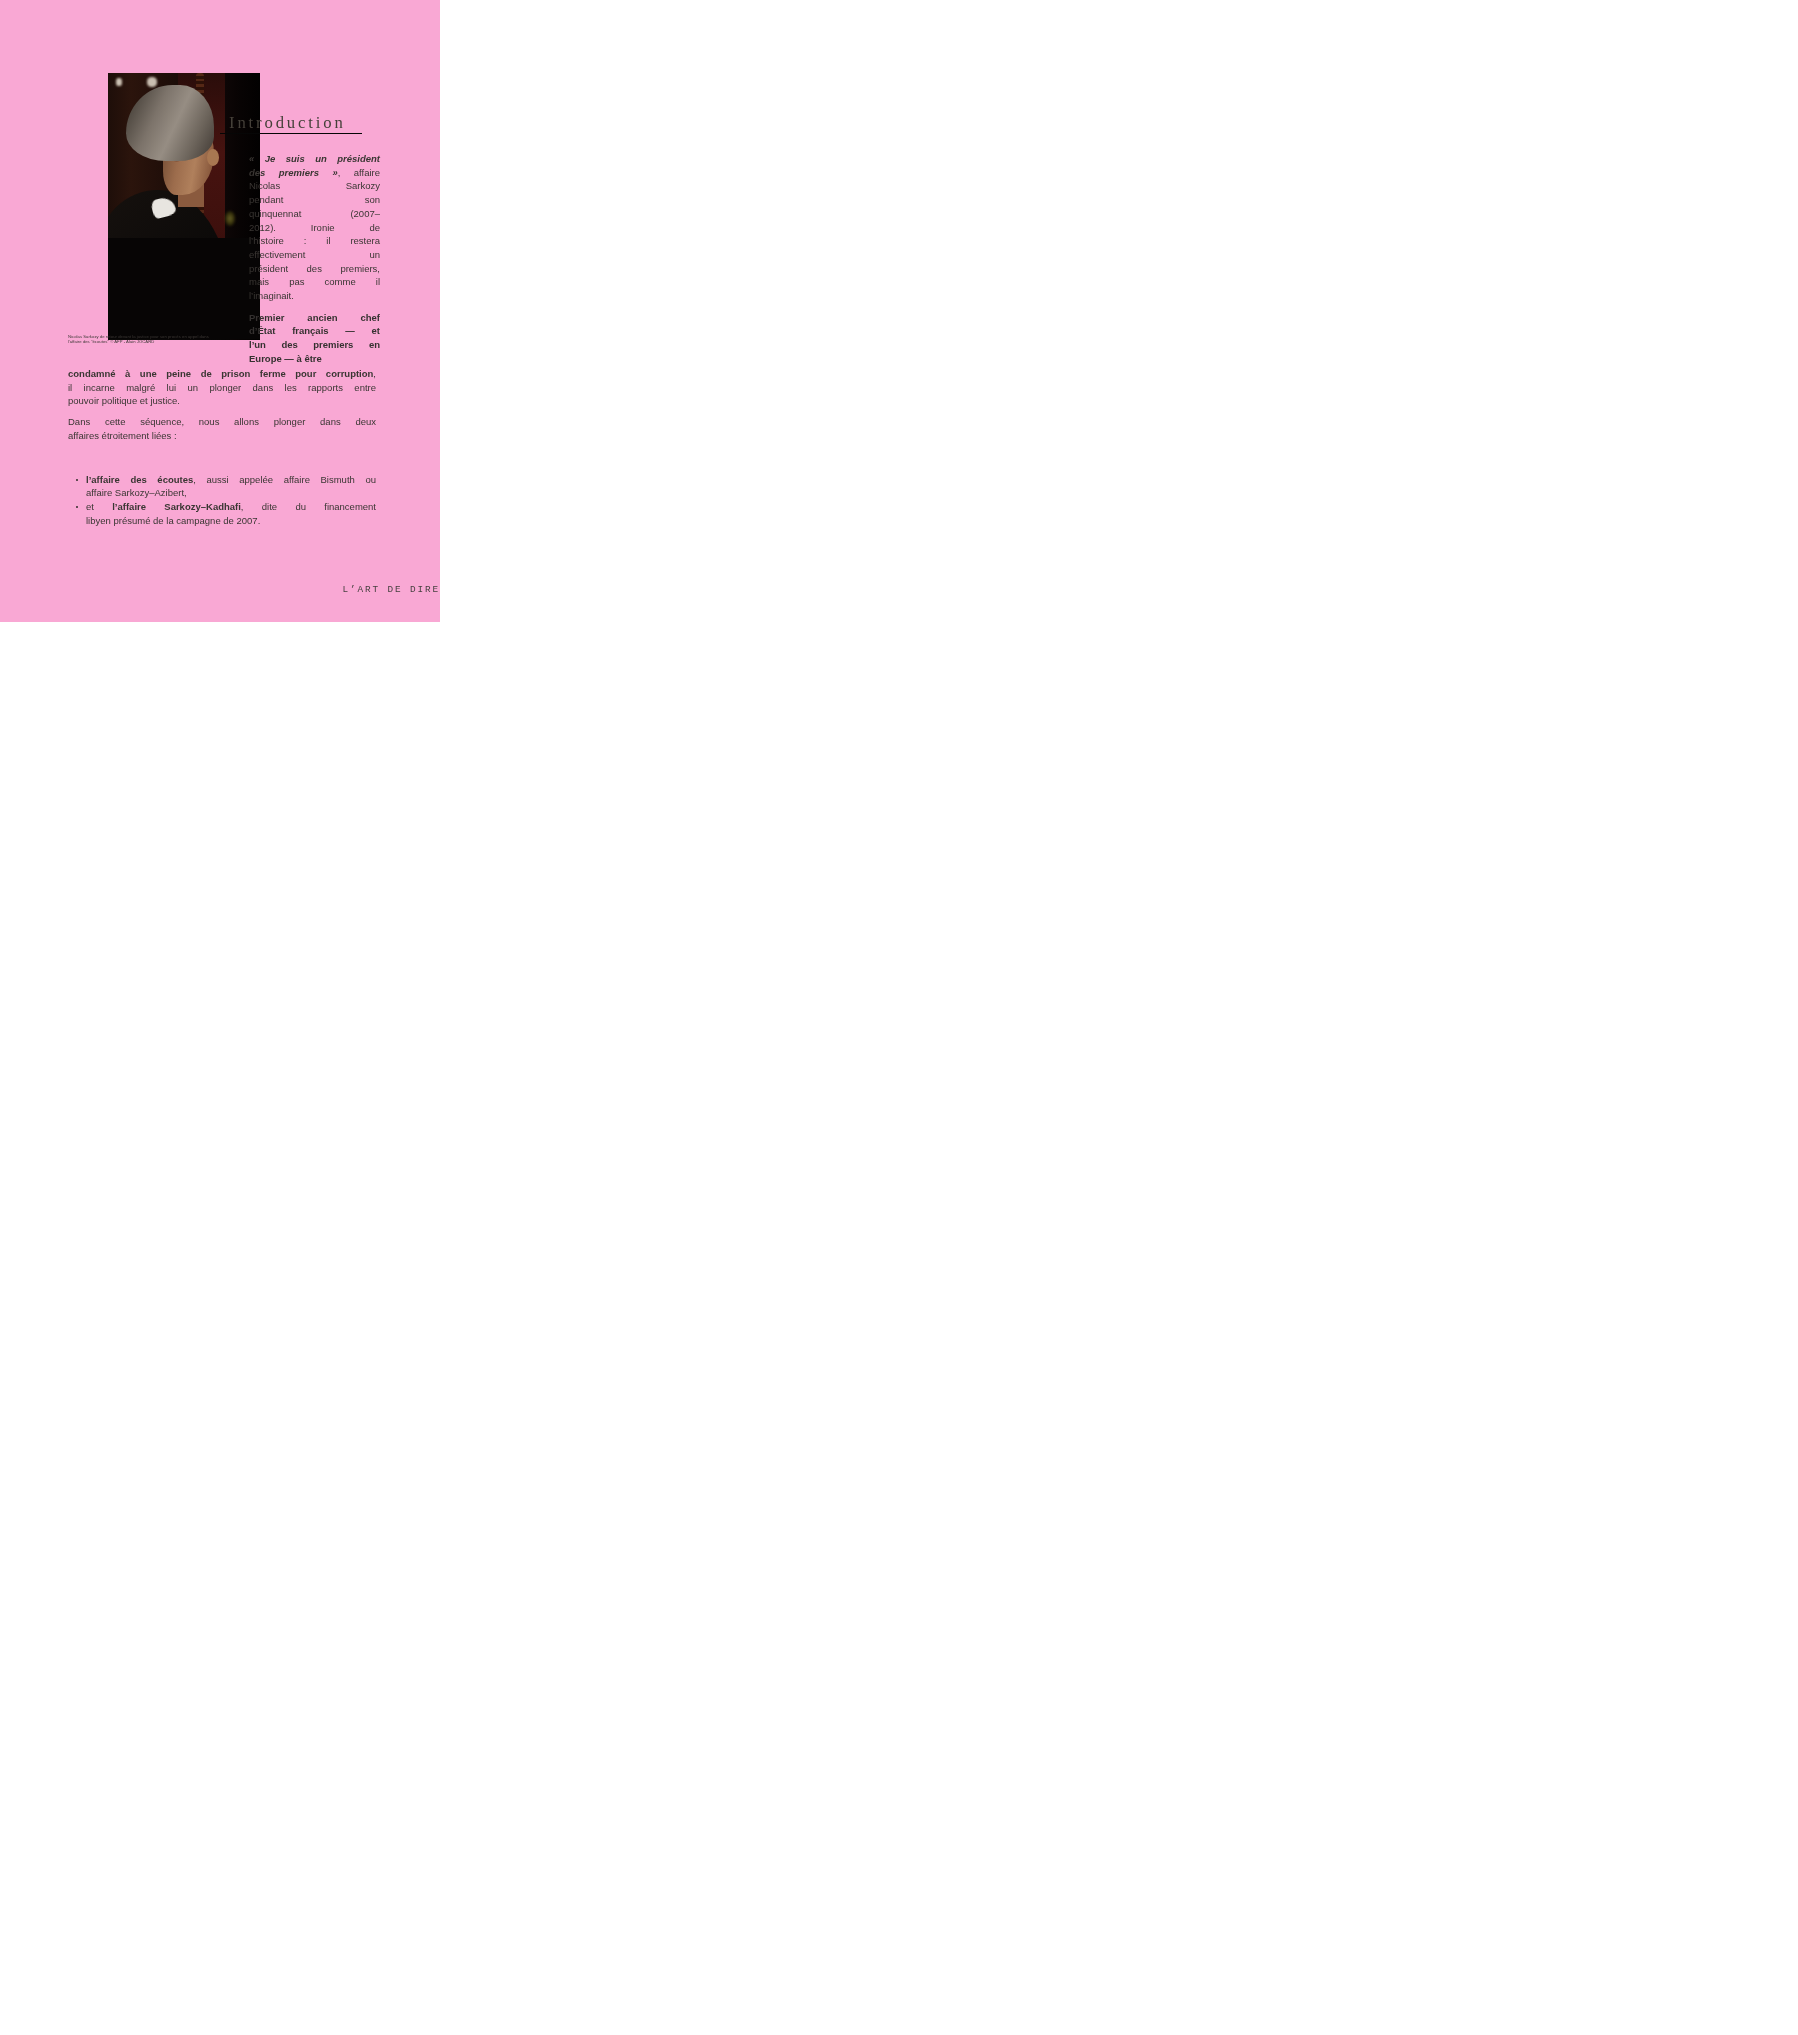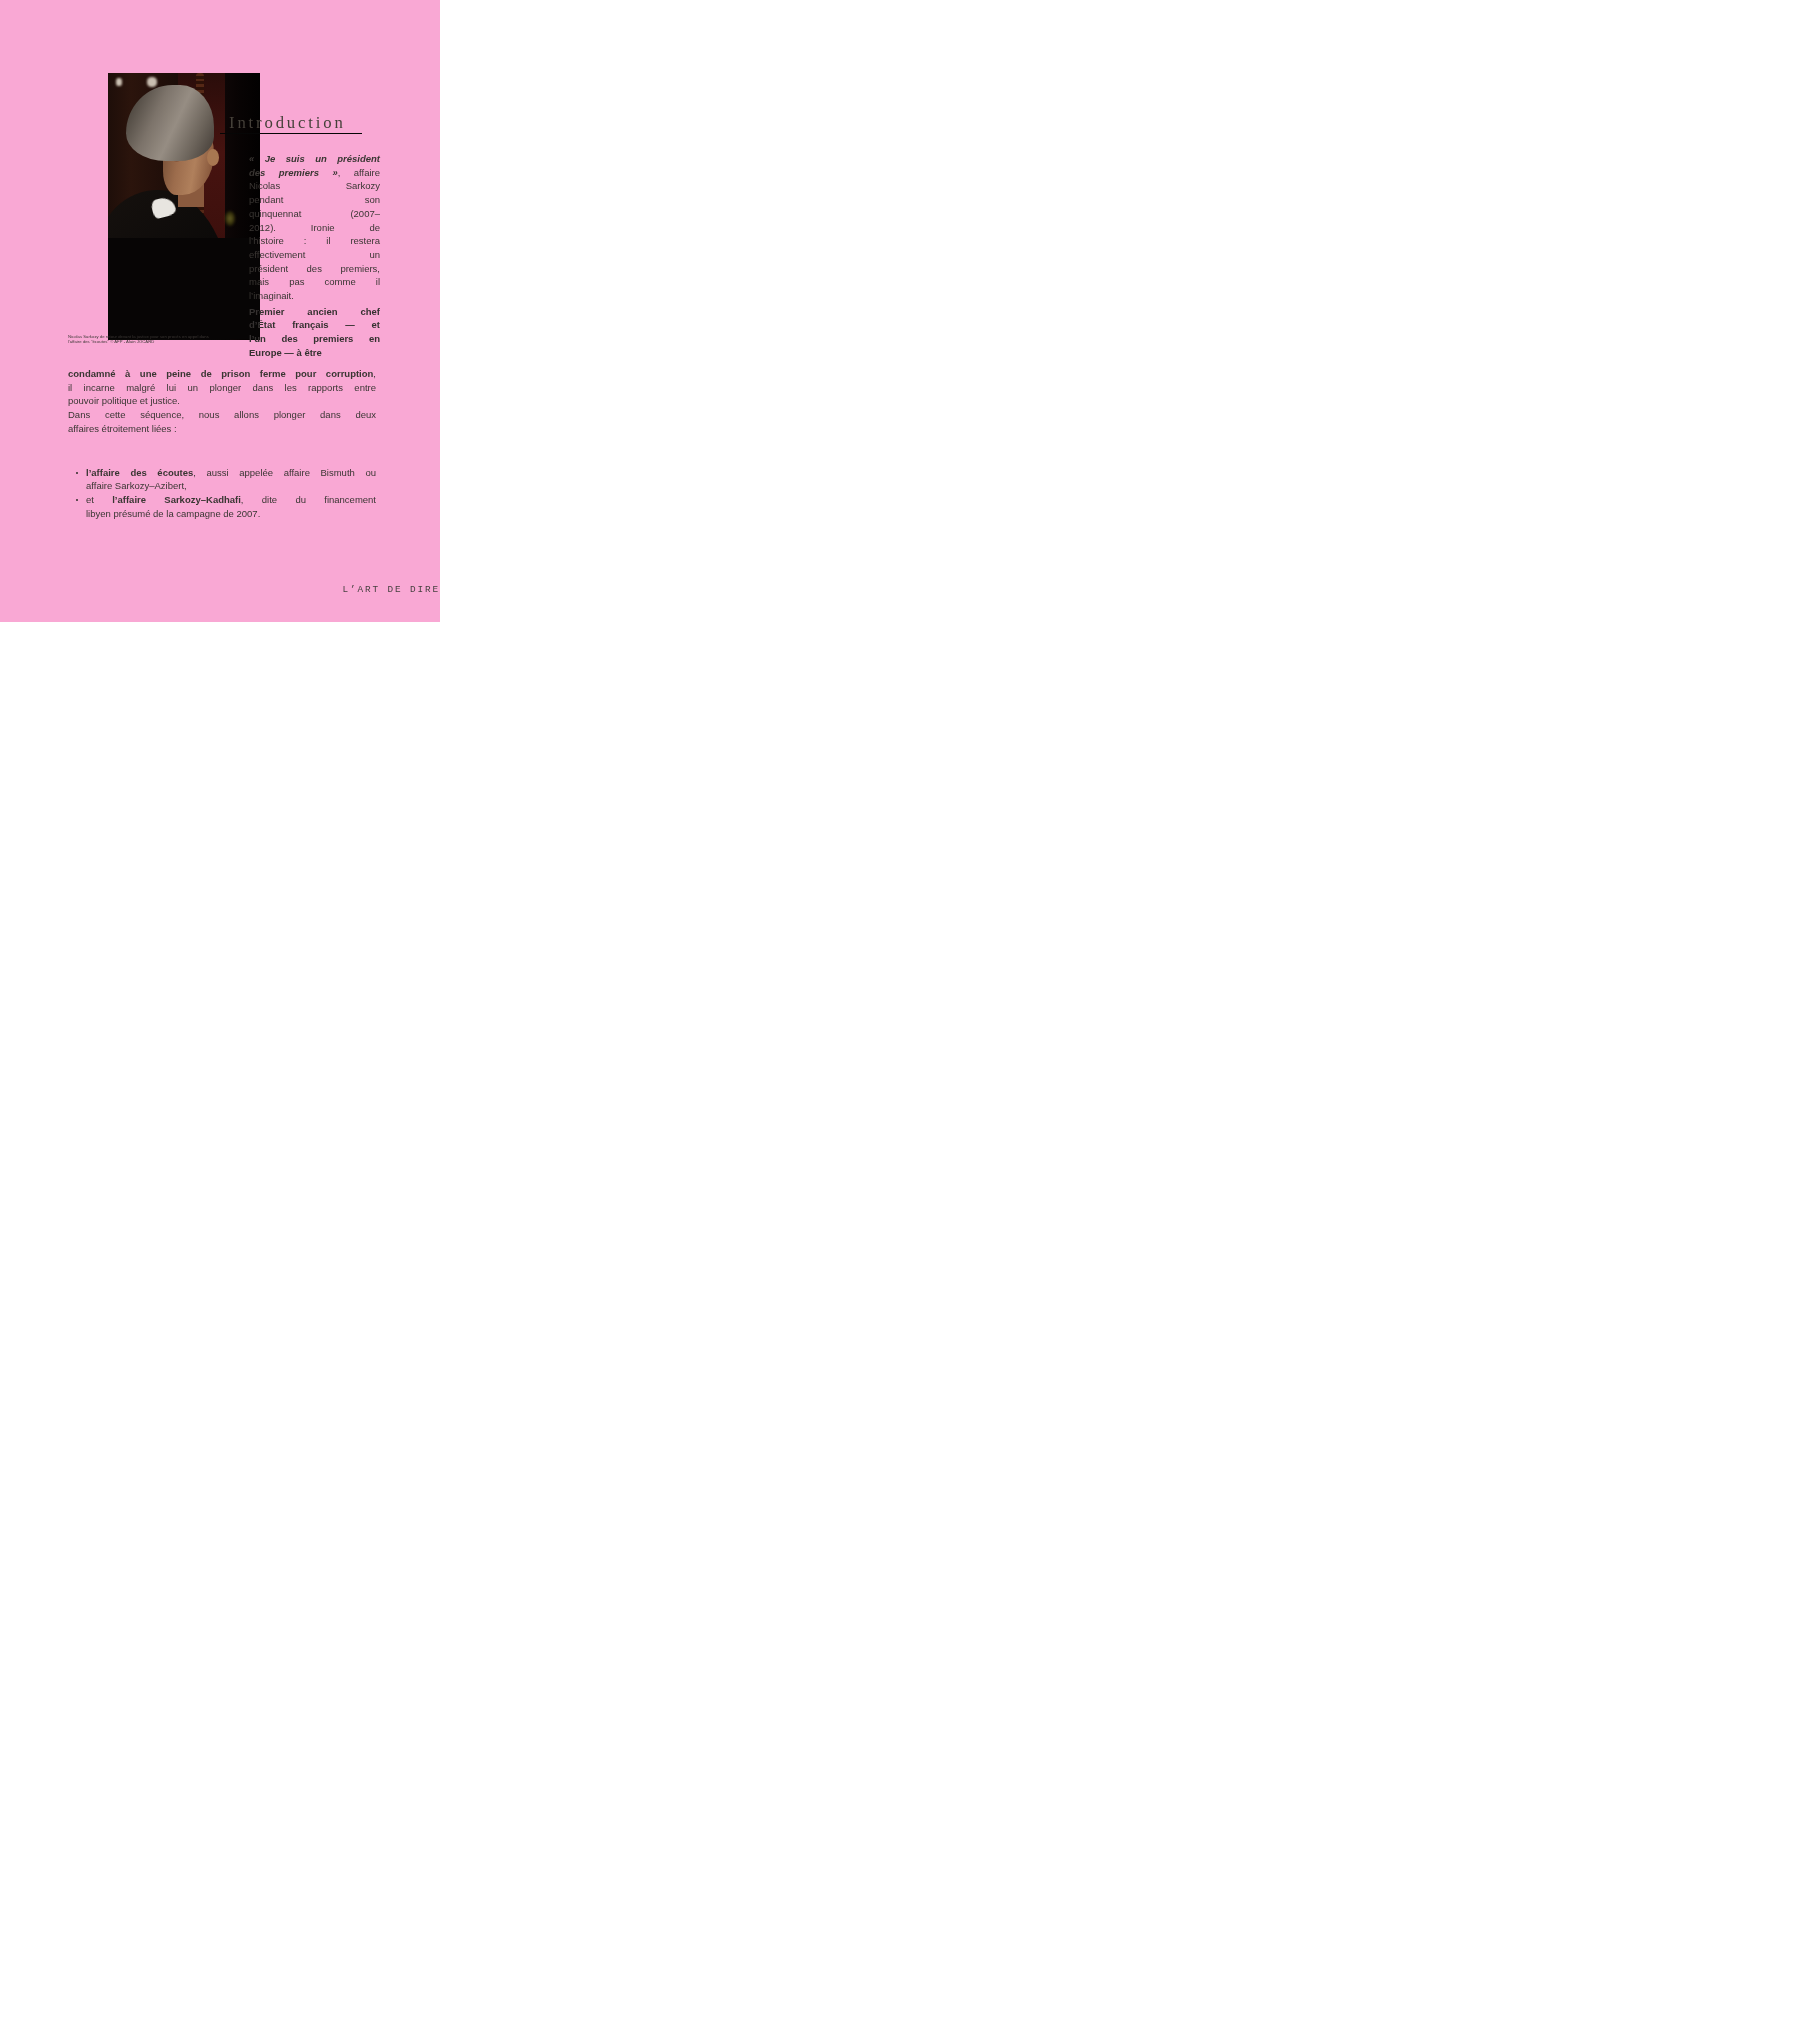--- a/index.html
+++ b/index.html
@@ -60,7 +60,7 @@
   .b{font-weight:700;}
   
   .col{position:absolute;left:249px;top:152px;width:131px;}
-  .col .lead{margin-top:2px;font-weight:700;color:#353130;}
+  .col .lead{margin-top:8px;font-weight:700;color:#353130;}
   .full{position:absolute;left:68px;top:367px;width:308px;}
   .full .p2{margin-top:0;}
   .list{margin-top:30px;}

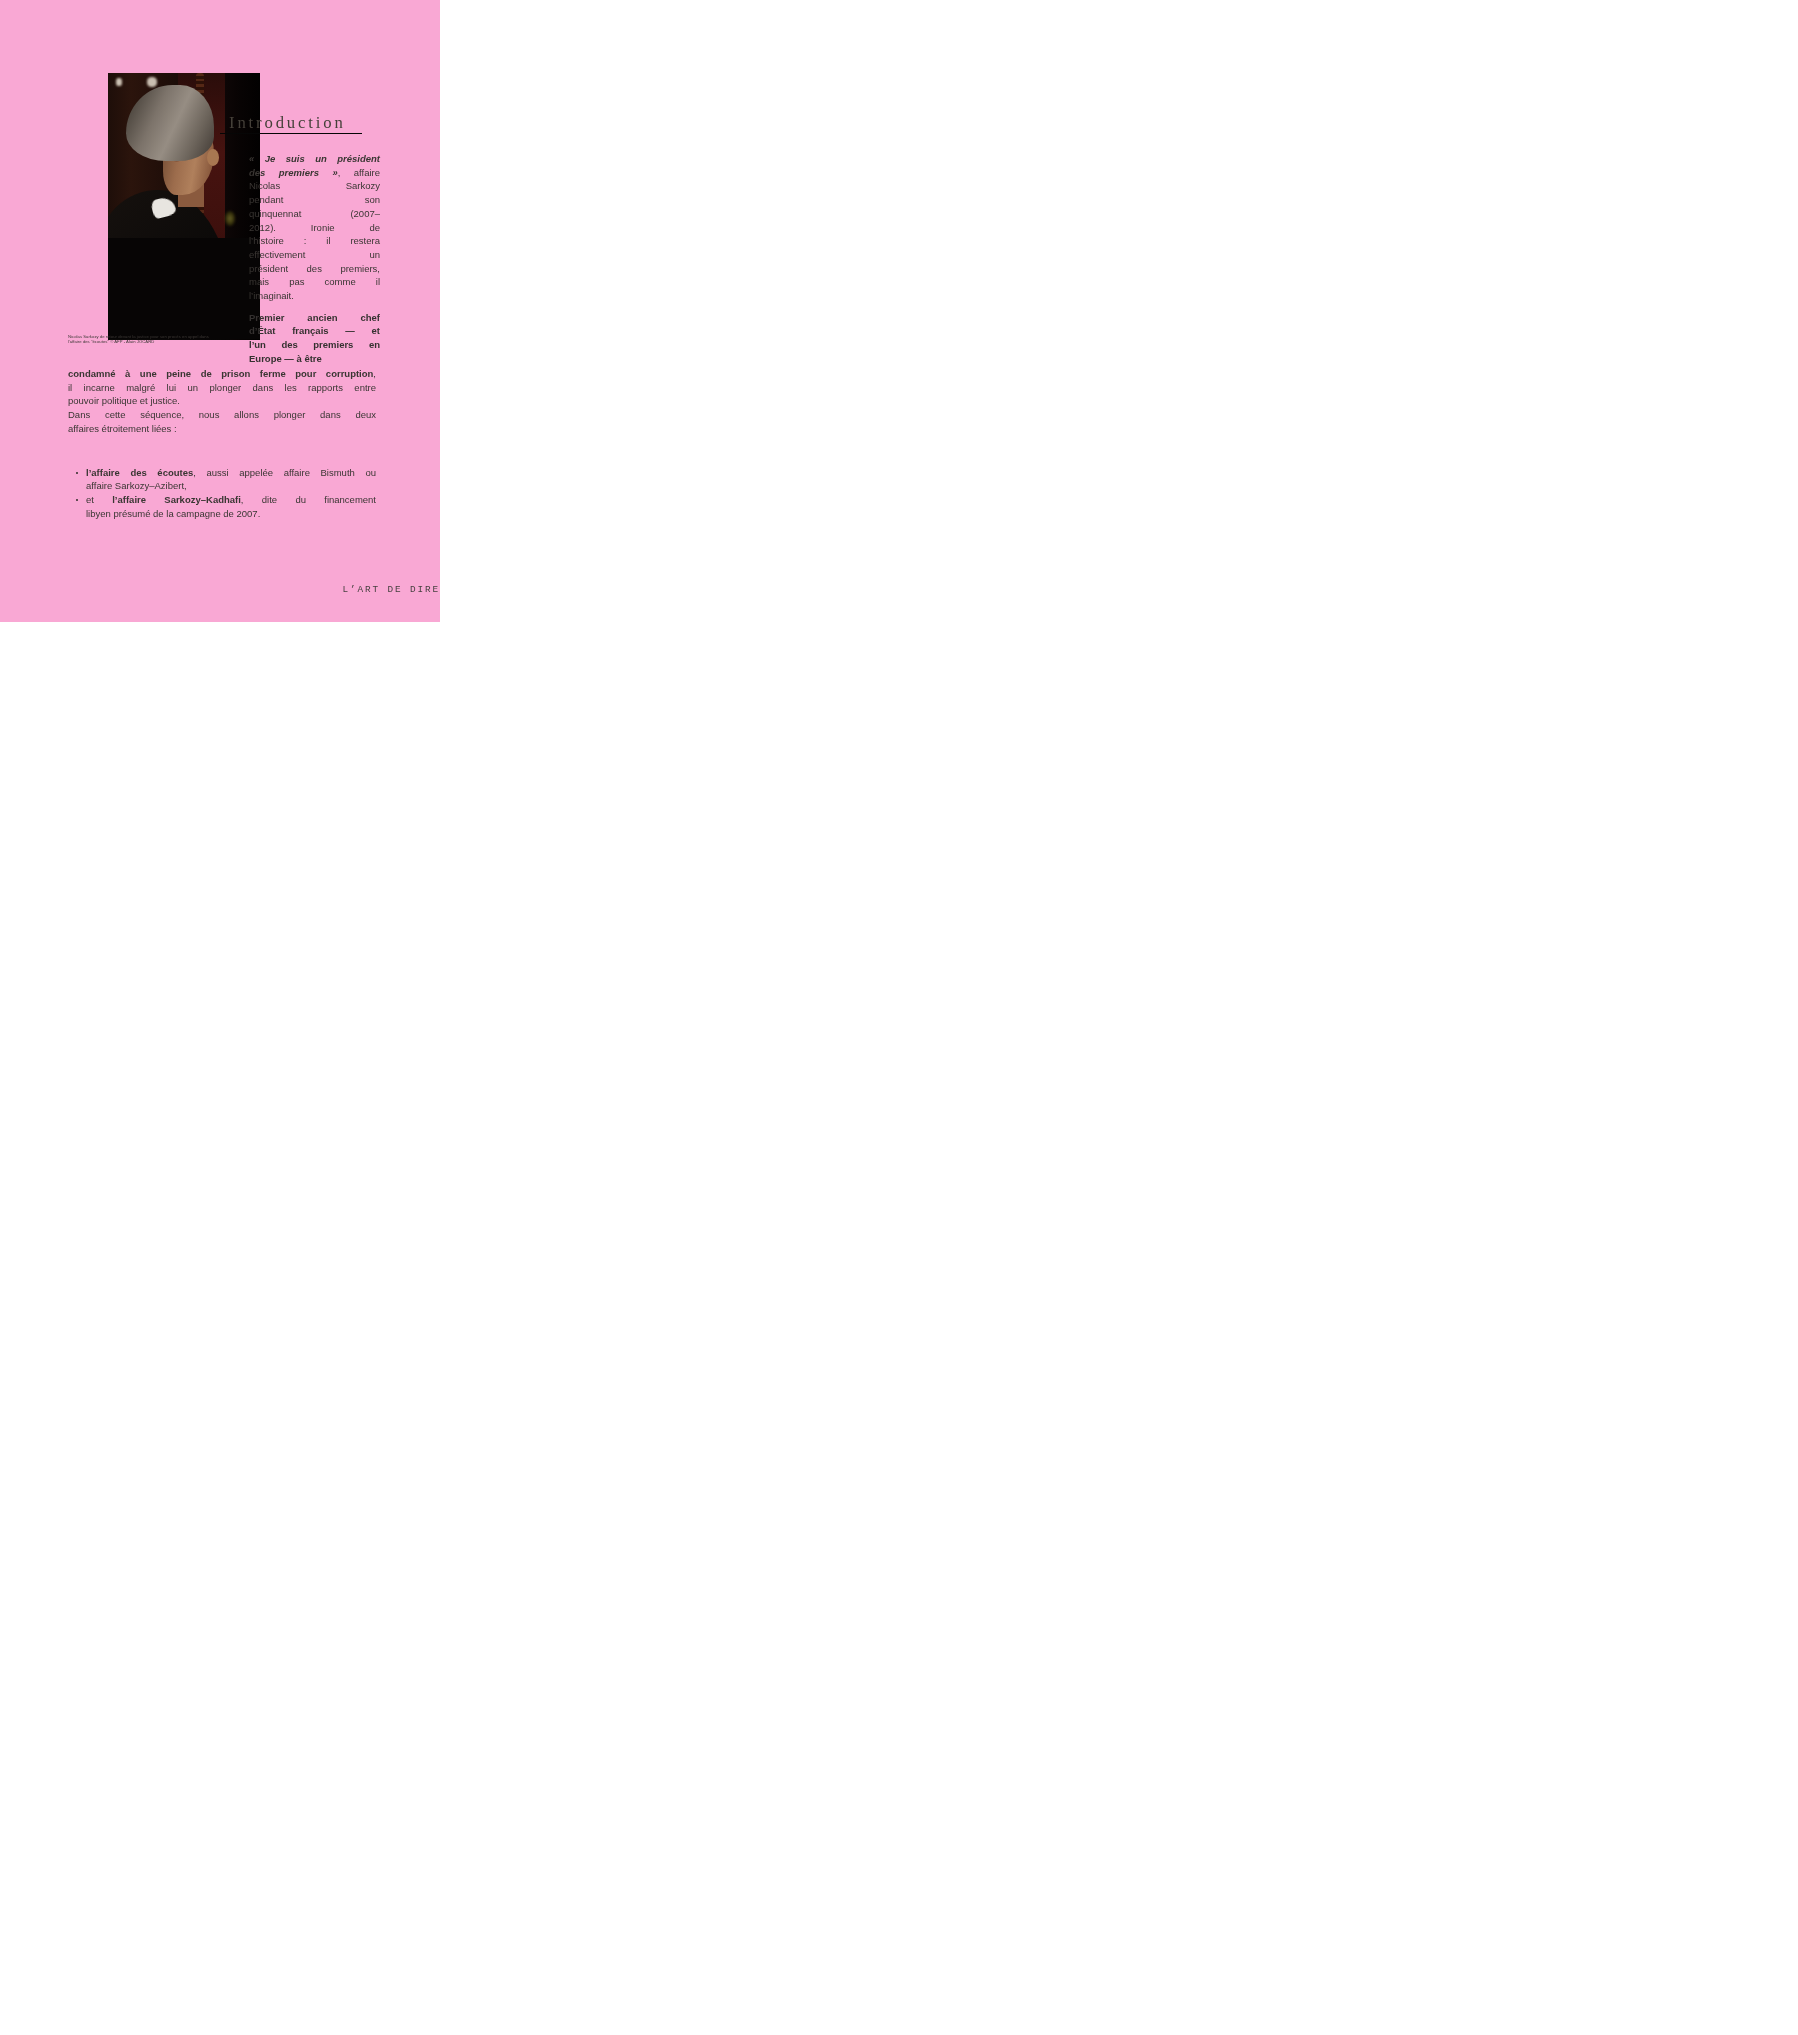--- a/index.html
+++ b/index.html
@@ -62,7 +62,7 @@
   .col{position:absolute;left:249px;top:152px;width:131px;}
   .col .lead{margin-top:8px;font-weight:700;color:#353130;}
   .full{position:absolute;left:68px;top:367px;width:308px;}
-  .full .p2{margin-top:0;}
+  .full .p2{margin-top:7px;}
   .list{margin-top:30px;}
   .li{position:relative;padding-left:18px;}
   .dot{position:absolute;left:8.1px;top:6.1px;width:2.2px;height:2.2px;border-radius:50%;background:#2f2b29;}

